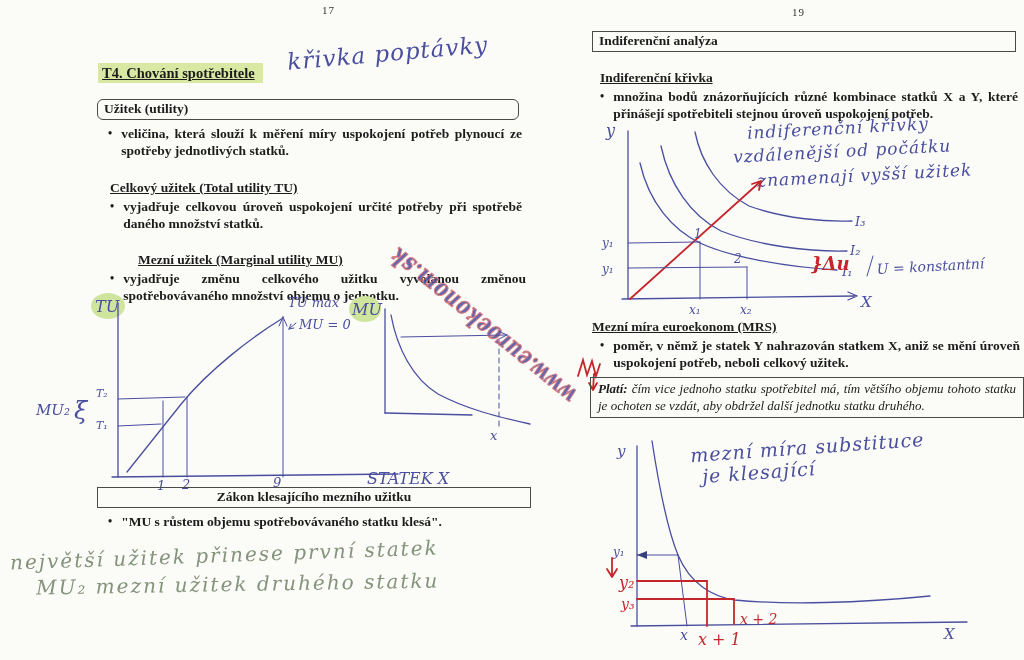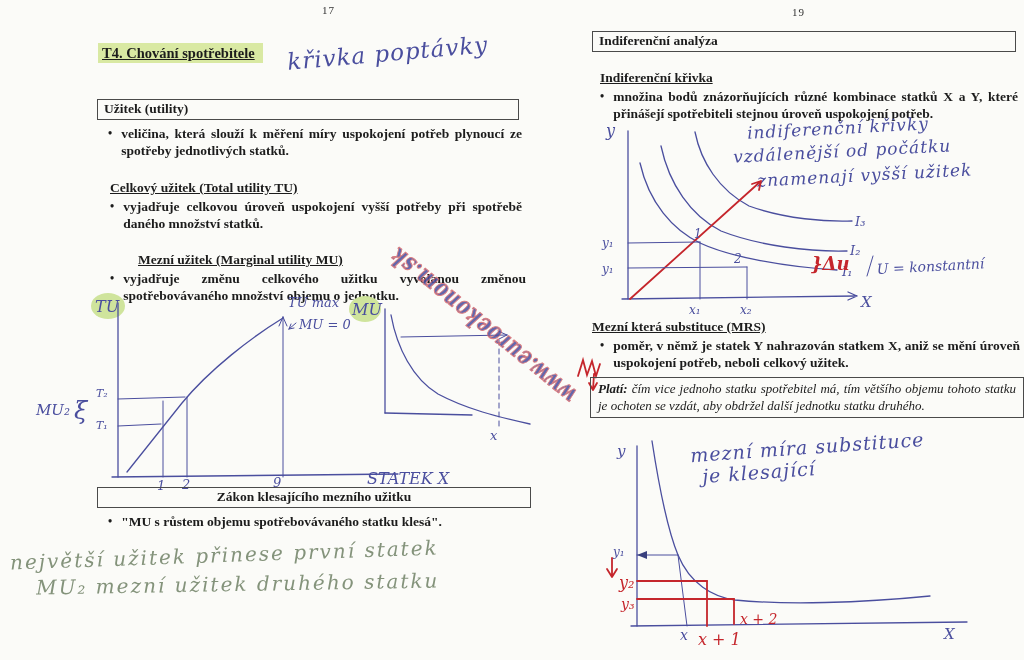--- a/index.html
+++ b/index.html
@@ -37,7 +37,7 @@
 
 <div class="abs pagenum" style="left:276px;top:4px;margin-left:46px;">17</div>
 
-<div class="abs" style="left:98px;top:44px;">
+<div class="abs" style="left:98px;top:64px;">
   <span class="title-hl">T4. Chování spotřebitele</span>
 </div>
 <div class="abs hw" style="left:287px;top:40px;font-size:23px;transform:rotate(-5deg);">křivka poptávky</div>

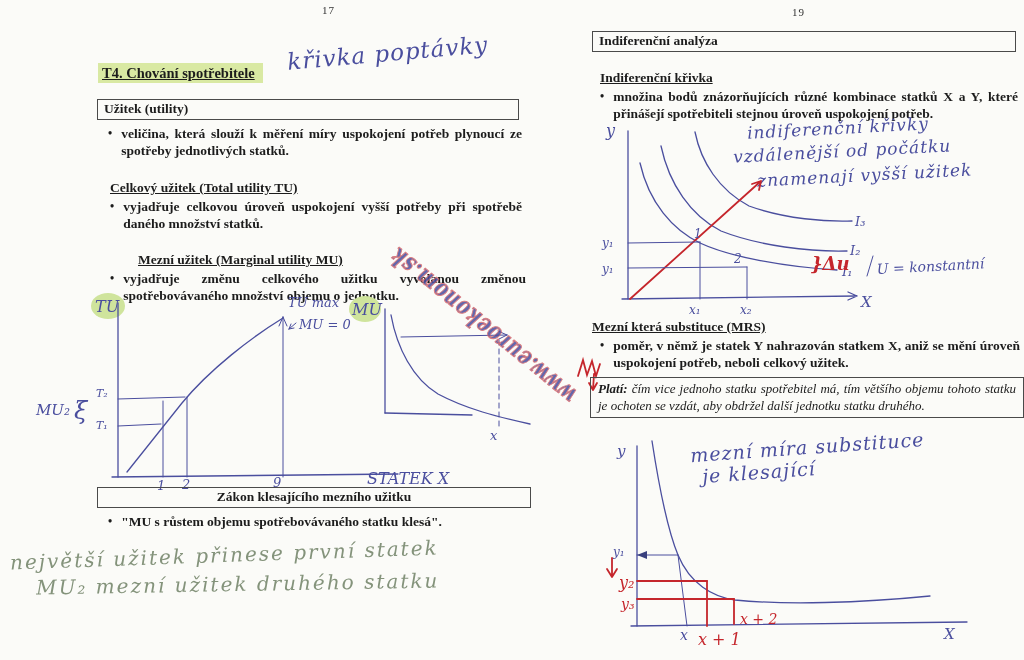--- a/index.html
+++ b/index.html
@@ -42,7 +42,7 @@
 </div>
 <div class="abs hw" style="left:287px;top:40px;font-size:23px;transform:rotate(-5deg);">křivka poptávky</div>
 
-<div class="abs boxed" style="left:97px;top:99px;width:408px;">
+<div class="abs boxed" style="left:97px;top:99px;width:408px;border-radius:6px;">
   <span>Užitek (utility)</span>
 </div>
 <div class="abs bullet" style="left:108px;top:125px;width:414px;">

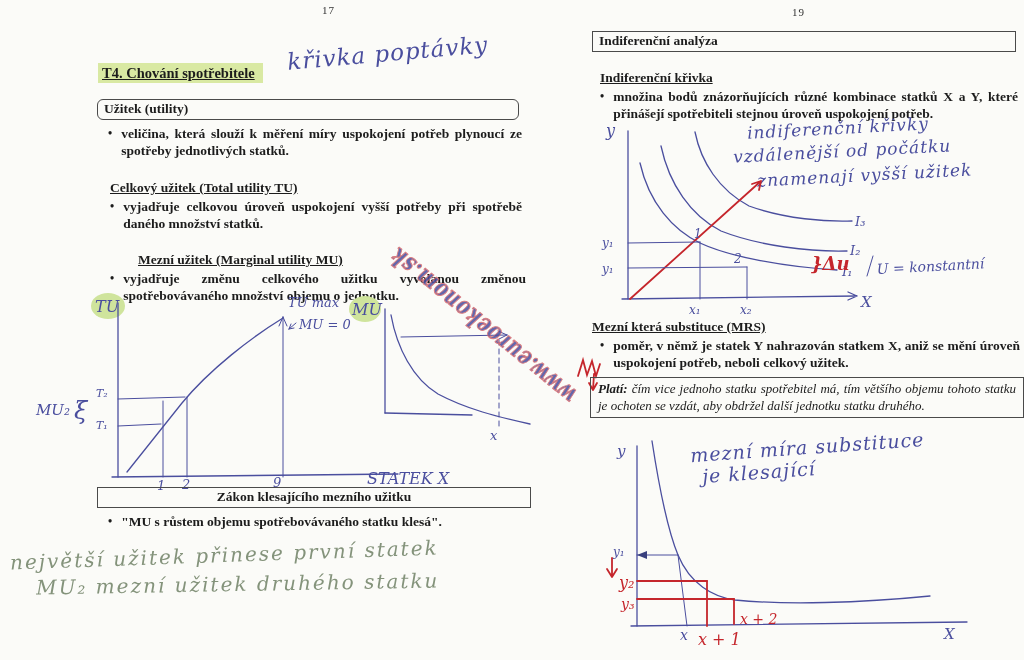--- a/index.html
+++ b/index.html
@@ -53,7 +53,7 @@
 <div class="abs h-ul" style="left:110px;top:180px;">Celkový užitek (Total utility TU)</div>
 <div class="abs bullet" style="left:110px;top:198px;width:412px;">
   <span class="dot">•</span>
-  <span>vyjadřuje celkovou úroveň uspokojení vyšší potřeby při spotřebě daného množství statků.</span>
+  <span>vyjadřuje celkovou úroveň uspokojení určité potřeby při spotřebě daného množství statků.</span>
 </div>
 
 <div class="abs h-ul" style="left:110px;top:252px;margin-left:28px;">Mezní užitek (Marginal utility MU)</div>

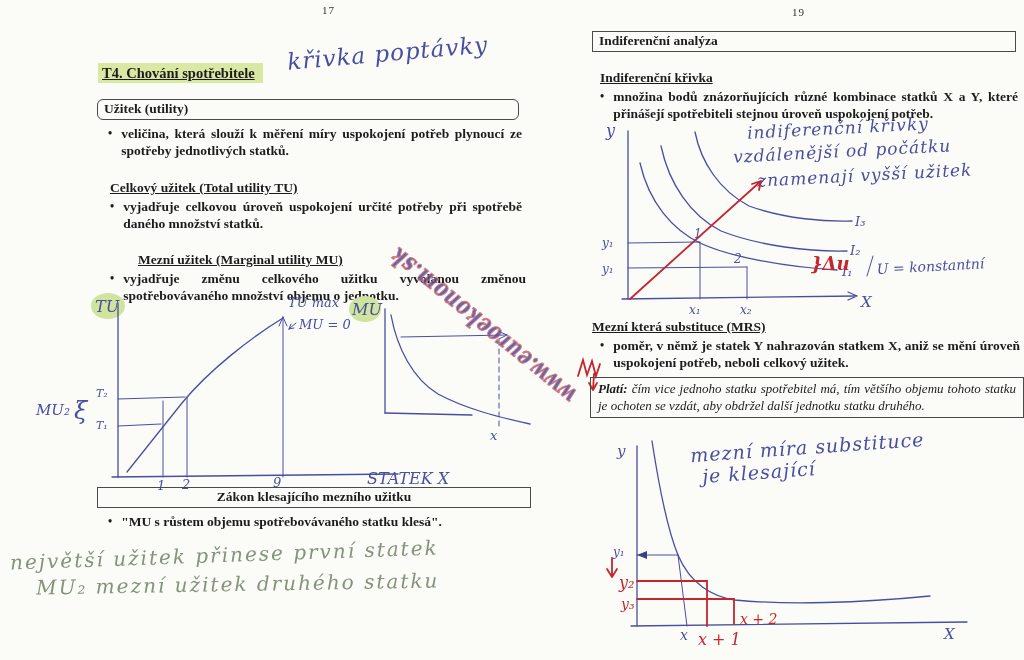--- a/index.html
+++ b/index.html
@@ -146,7 +146,7 @@
   <text x="282" y="156" font-size="14" transform="rotate(-3 282 156)">U = konstantní</text>
 </svg>
 
-<div class="abs h-ul" style="left:592px;top:319px;">Mezní která substituce (MRS)</div>
+<div class="abs h-ul" style="left:592px;top:319px;">Mezní míra euroekonom (MRS)</div>
 <div class="abs bullet" style="left:600px;top:337px;width:420px;">
   <span class="dot">•</span>
   <span>poměr, v němž je statek Y nahrazován statkem X, aniž se mění úroveň uspokojení potřeb, neboli celkový užitek.</span>

